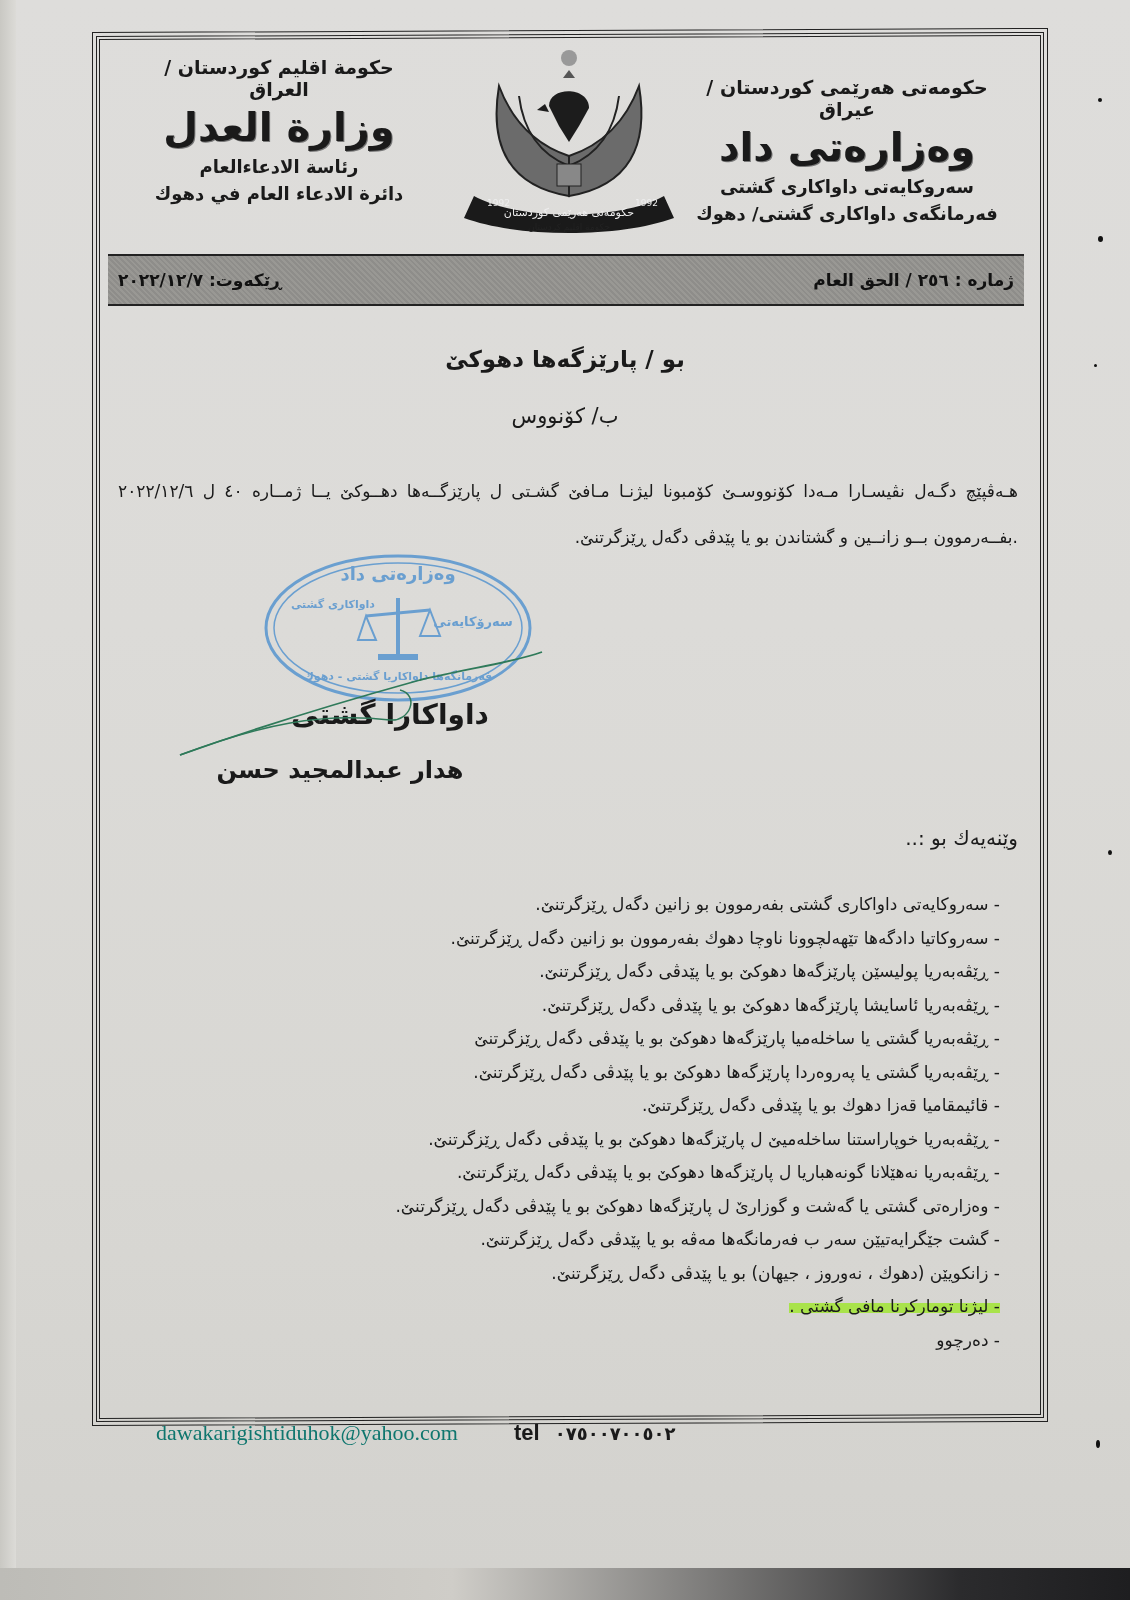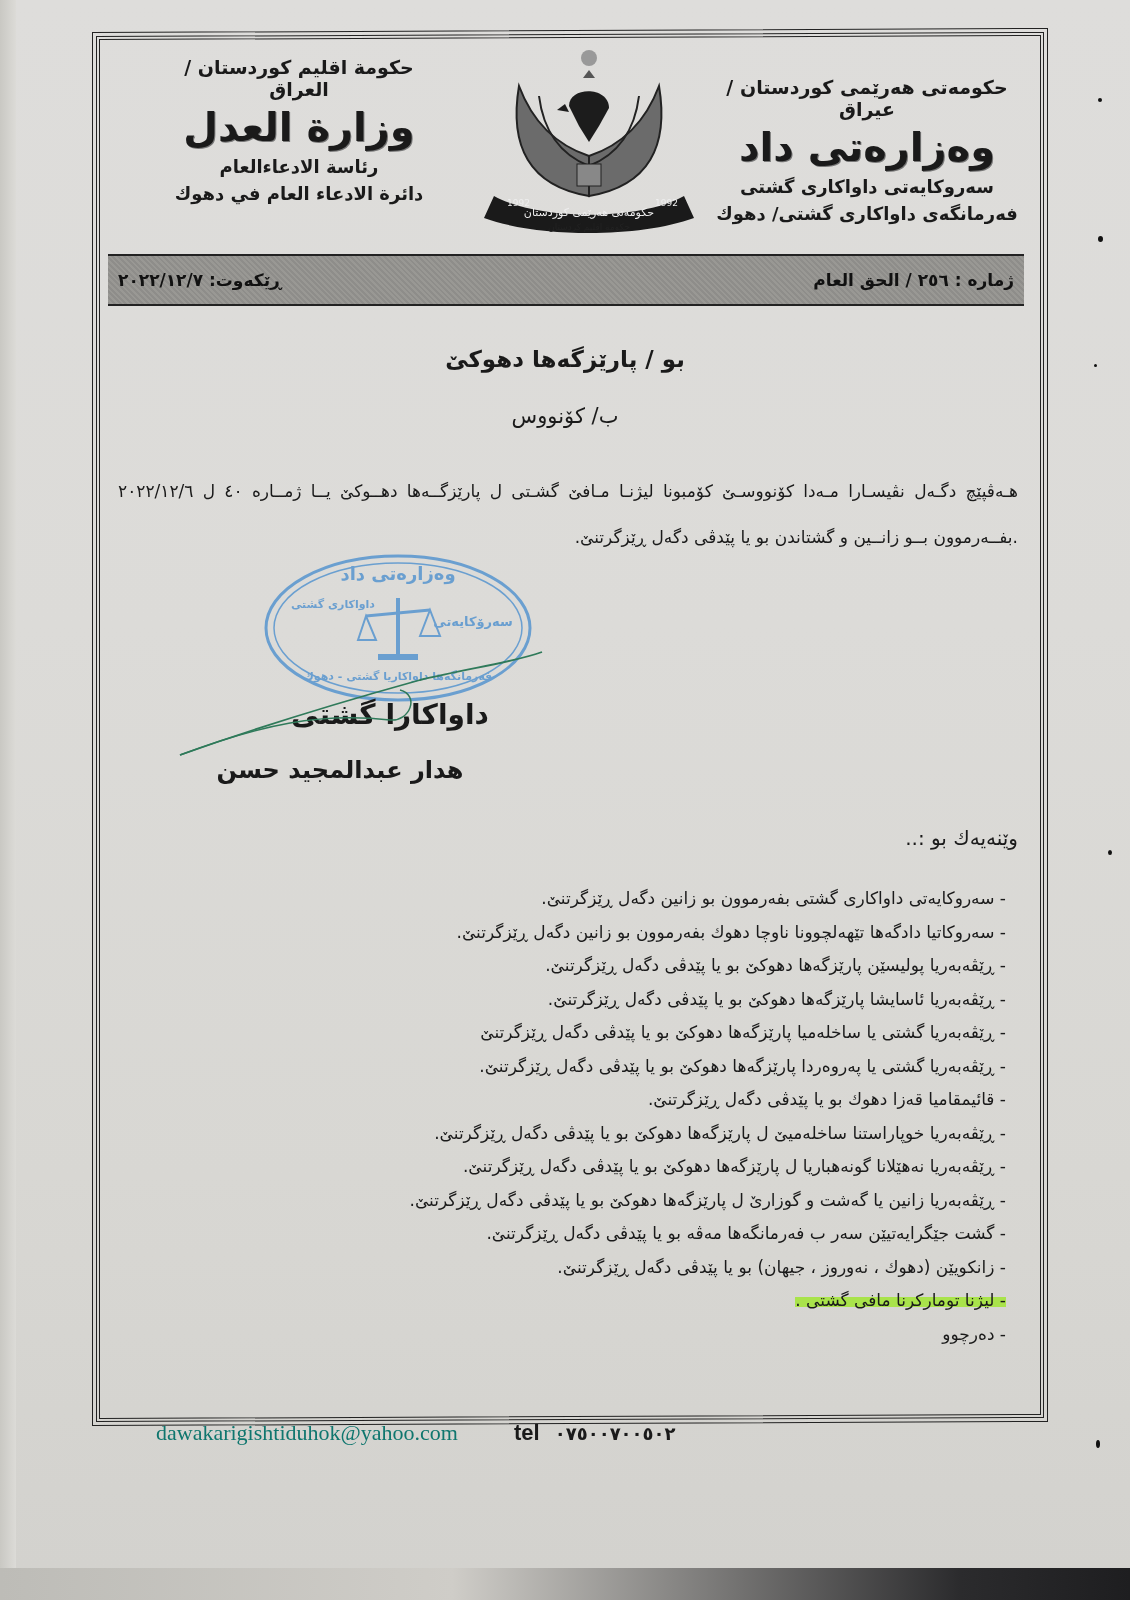--- a/index.html
+++ b/index.html
@@ -29,7 +29,7 @@
     transform:skewY(-0.25deg);
   }
   .header {
-    position:absolute; left:124px; top:40px; width:916px; height:212px;
+    position:absolute; left:104px; top:40px; width:916px; height:212px;
   }
   .hdr-right { position:absolute; right:8px; top:34px; width:330px; text-align:center; direction:rtl; }
   .hdr-left  { position:absolute; left:30px; top:14px; width:290px; text-align:center; direction:rtl; }

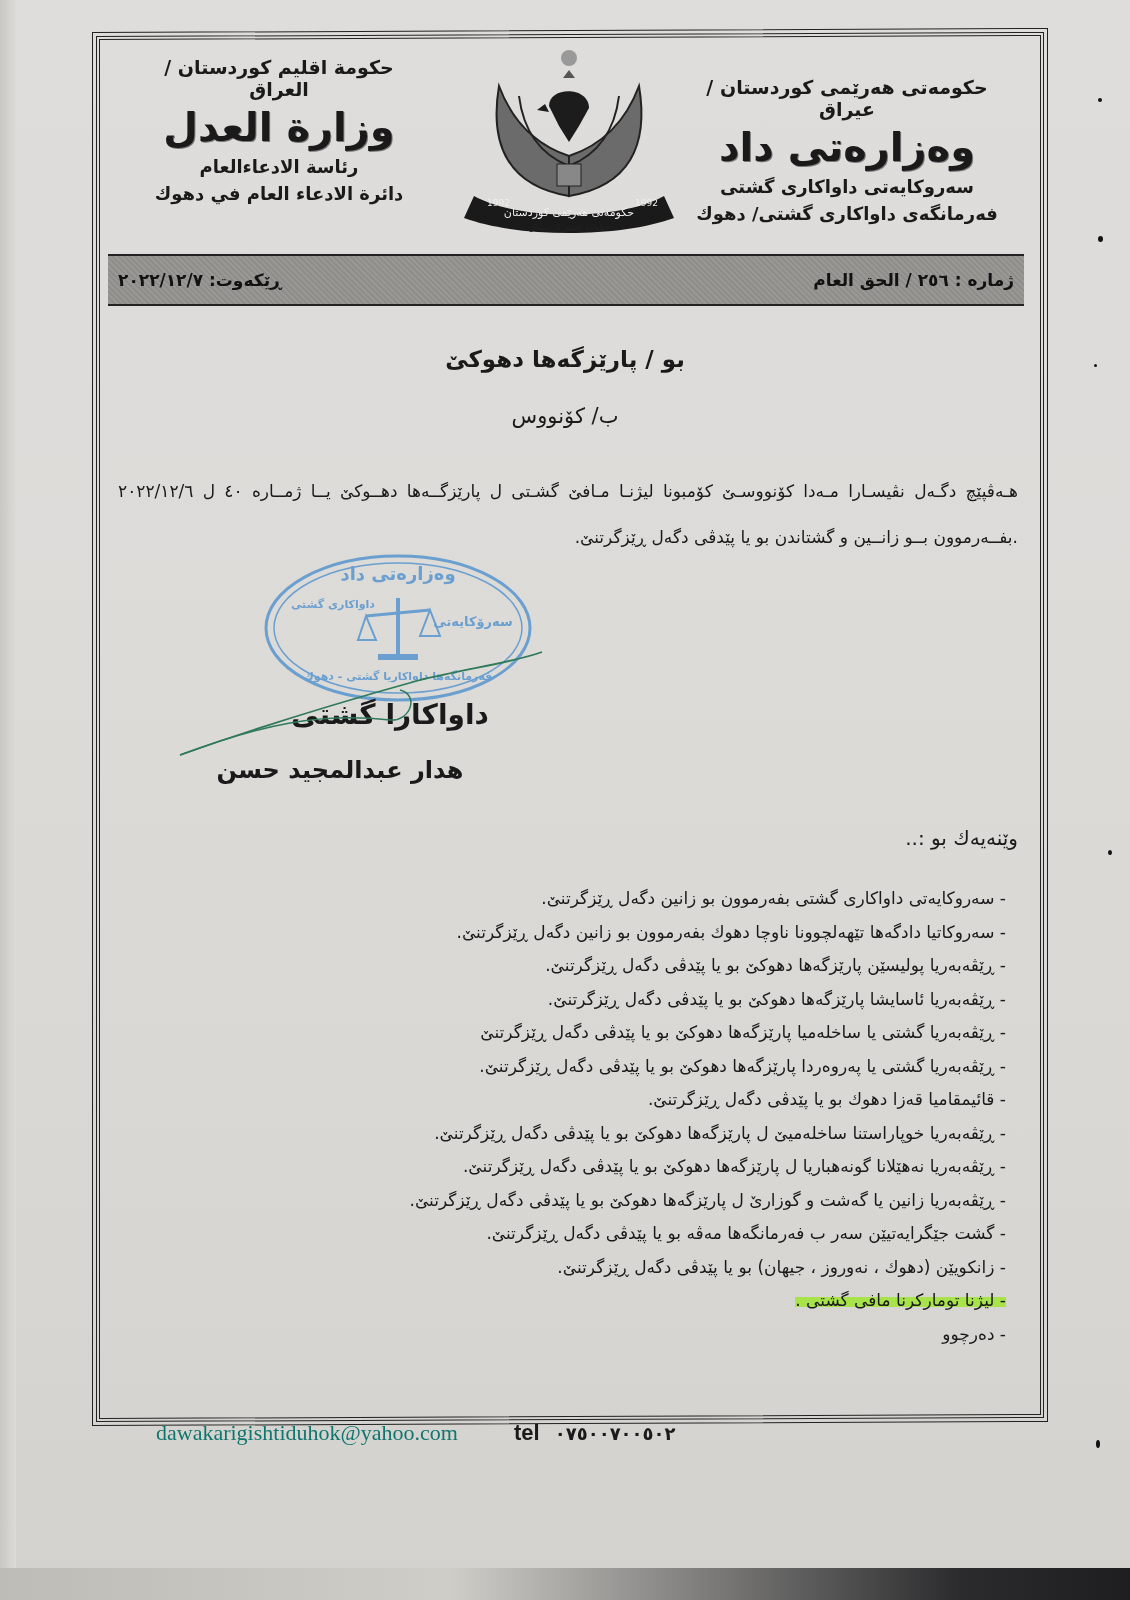--- a/index.html
+++ b/index.html
@@ -61,7 +61,7 @@
     position:absolute; right:112px; top:826px; direction:rtl;
     font-size:20px; 
   }
-  .cc-list { position:absolute; right:112px; top:870px; width:860px; direction:rtl; margin:12px; padding:0; list-style:none; }
+  .cc-list { position:absolute; right:112px; top:870px; width:860px; direction:rtl; margin:18px; padding:0; list-style:none; }
   .cc-item { font-size:17px; line-height:33.5px; white-space:nowrap; text-align:right; }
   .hl { background:linear-gradient(180deg,transparent 35%,#a9e34b 35%,#a9e34b 85%,transparent 85%); }
   .footer {

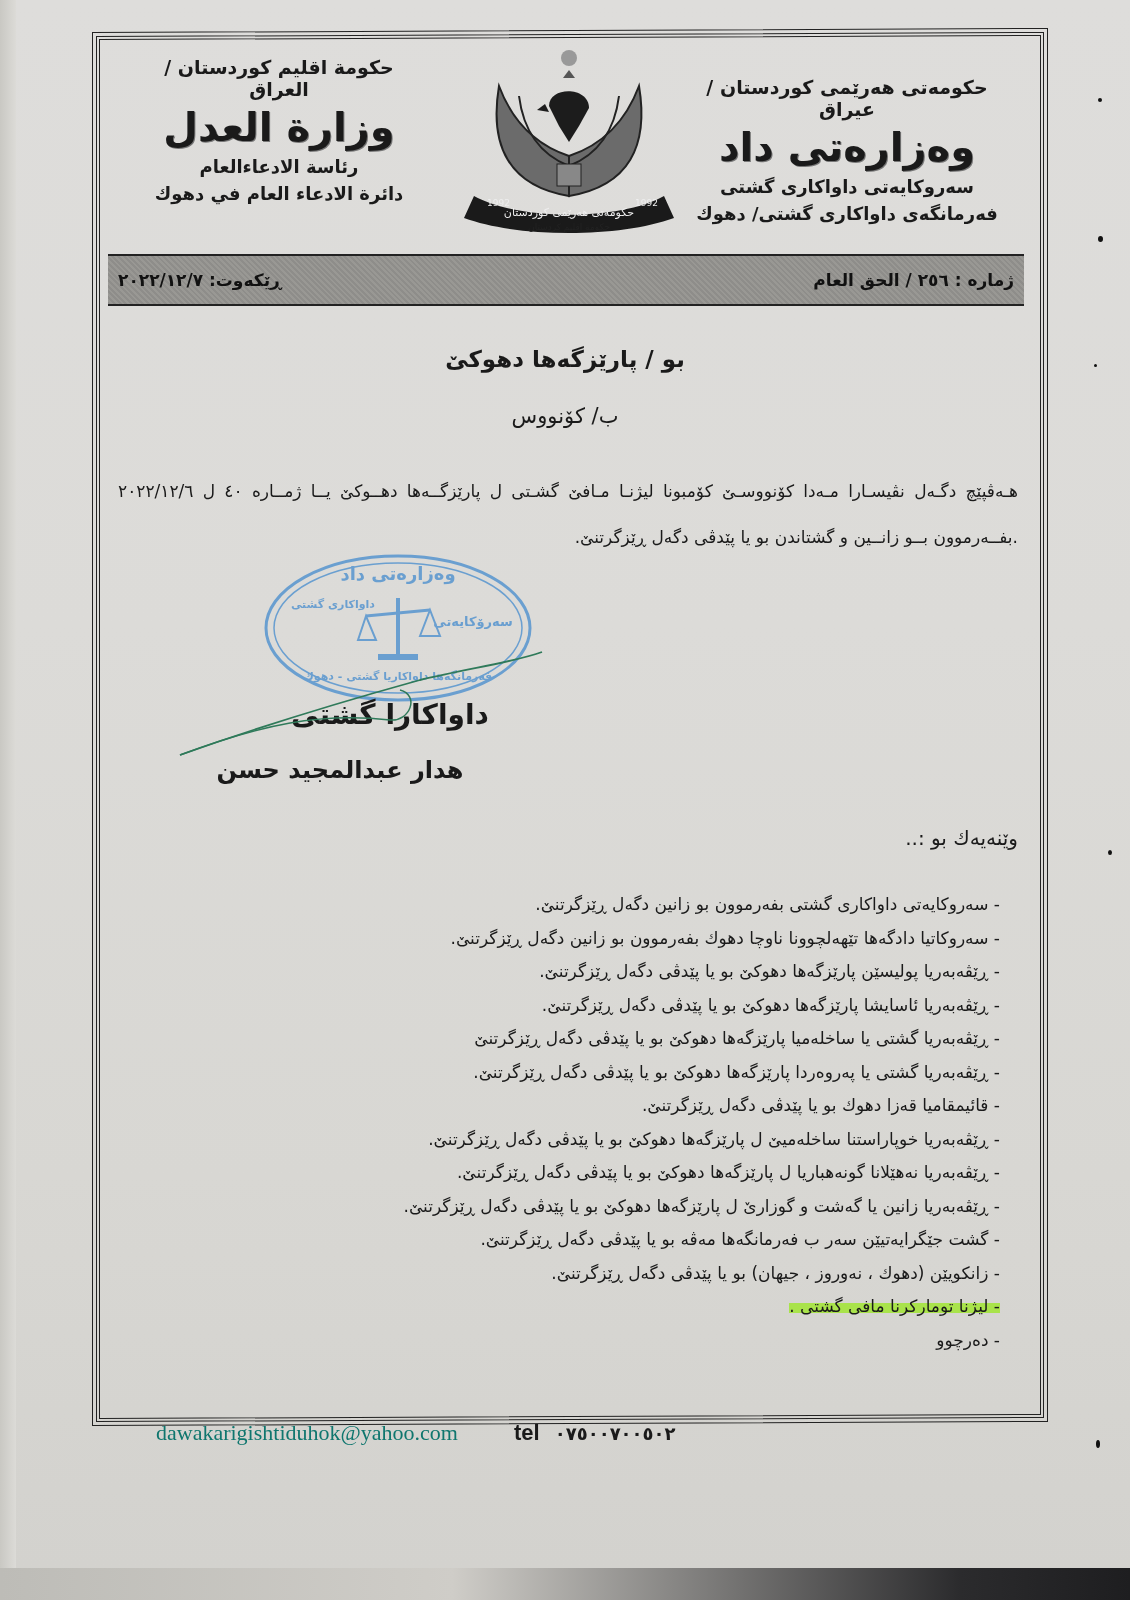--- a/index.html
+++ b/index.html
@@ -156,7 +156,7 @@
   <li class="cc-item">- قائیمقامیا قەزا دهوك بو یا پێدڤی دگەل ڕێزگرتنێ.</li>
   <li class="cc-item">- ڕێڤەبەریا خوپاراستنا ساخلەمیێ ل پارێزگەها دهوکێ بو یا پێدڤی دگەل ڕێزگرتنێ.</li>
   <li class="cc-item">- ڕێڤەبەریا نەهێلانا گونەهباریا ل پارێزگەها دهوکێ بو یا پێدڤی دگەل ڕێزگرتنێ.</li>
-  <li class="cc-item">- ڕێڤەبەریا زانین یا گەشت و گوزارێ ل پارێزگەها دهوکێ بو یا پێدڤی دگەل ڕێزگرتنێ.</li>
+  <li class="cc-item">- وەزارەتی گشتی یا گەشت و گوزارێ ل پارێزگەها دهوکێ بو یا پێدڤی دگەل ڕێزگرتنێ.</li>
   <li class="cc-item">- گشت جێگرایەتیێن سەر ب فەرمانگەها مەڤە بو یا پێدڤی دگەل ڕێزگرتنێ.</li>
   <li class="cc-item">- زانکویێن (دهوك ، نەوروز ، جیهان) بو یا پێدڤی دگەل ڕێزگرتنێ.</li>
   <li class="cc-item"><span class="hl">- لیژنا تومارکرنا مافی گشتی .</span></li>

